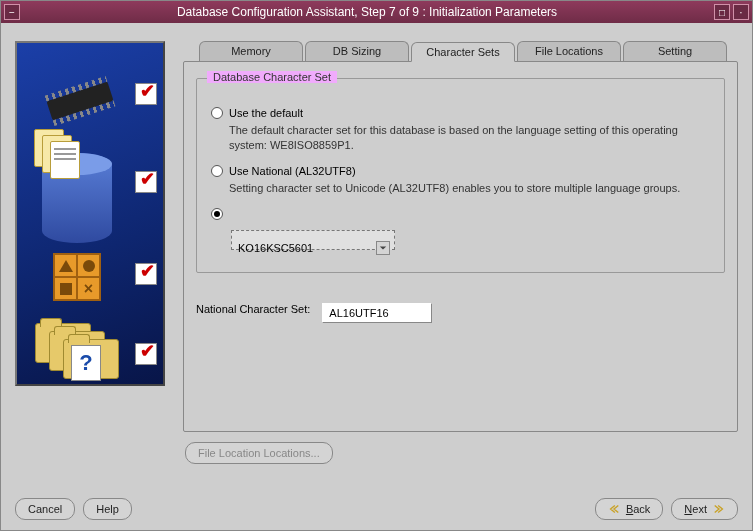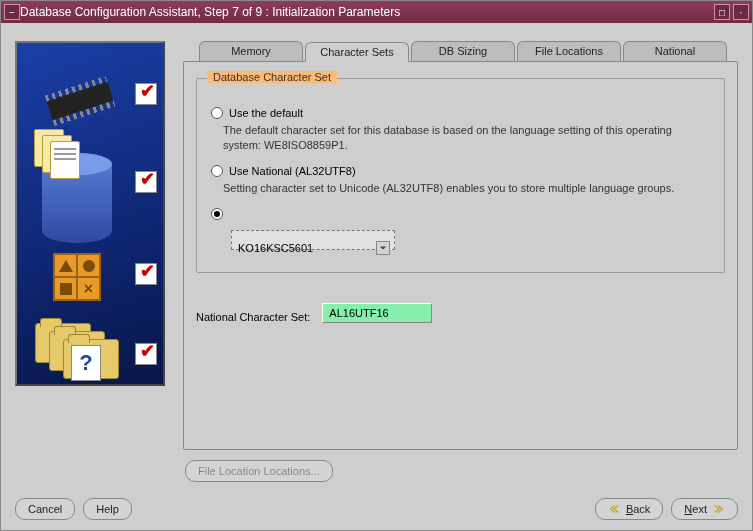--- a/index.html
+++ b/index.html
@@ -44,7 +44,7 @@
   }
   .titlebar .title-text {
     flex: 1;
-    text-align: left;
+    text-align: center;
   }
   .titlebar .right-btns { display:flex; gap:3px; }
   .content {

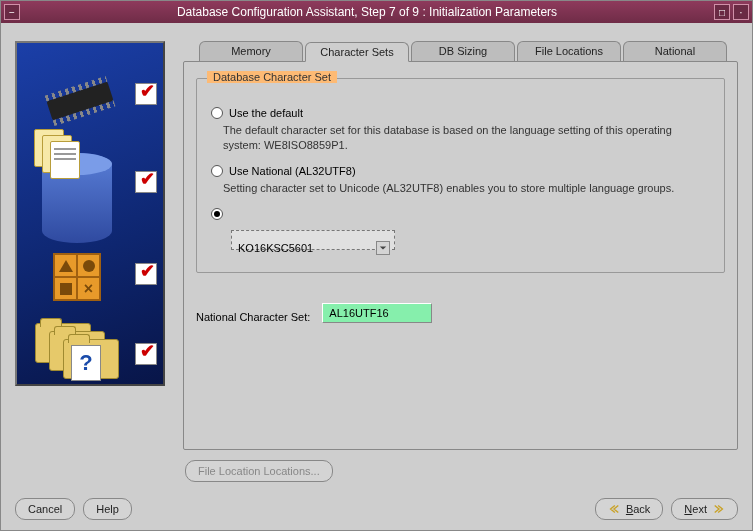--- a/index.html
+++ b/index.html
@@ -357,8 +357,8 @@
       <div class="right-col">
         <div class="tabs">
           <div class="tab">Memory</div>
+          <div class="tab">DB Sizing</div>
           <div class="tab active">Character Sets</div>
-          <div class="tab">DB Sizing</div>
           <div class="tab">File Locations</div>
           <div class="tab">National</div>
         </div>

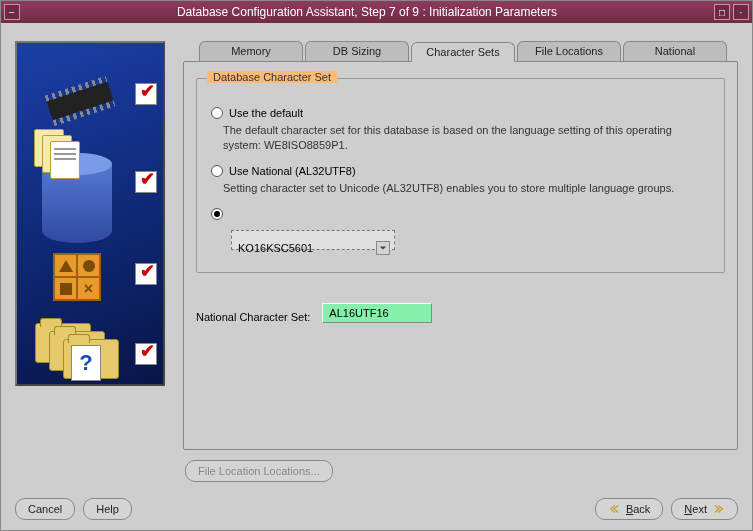--- a/index.html
+++ b/index.html
@@ -360,7 +360,7 @@
           <div class="tab">DB Sizing</div>
           <div class="tab active">Character Sets</div>
           <div class="tab">File Locations</div>
-          <div class="tab">National</div>
+          <div class="tab">Setting</div>
         </div>
 
         <div class="panel">

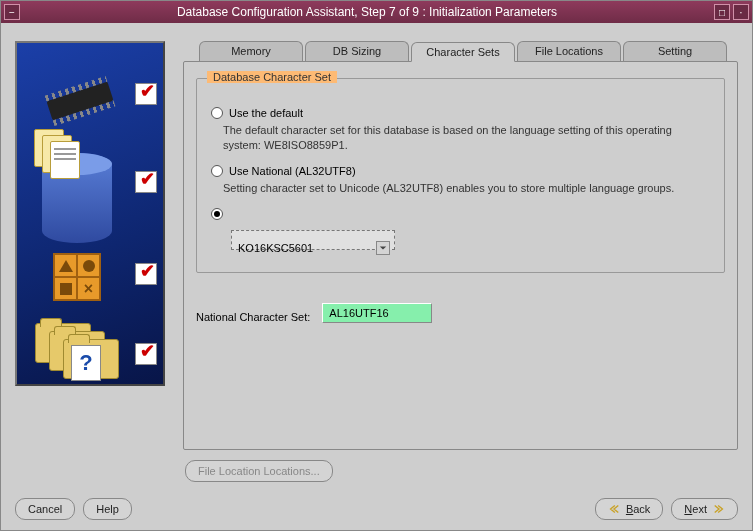--- a/index.html
+++ b/index.html
@@ -203,7 +203,7 @@
   .fieldset-legend {
     position: absolute;
     top: -8px; left: 10px;
-    background: #fdba74;
+    background: #f0abfc;
     padding: 0 6px;
     color: #333;
   }

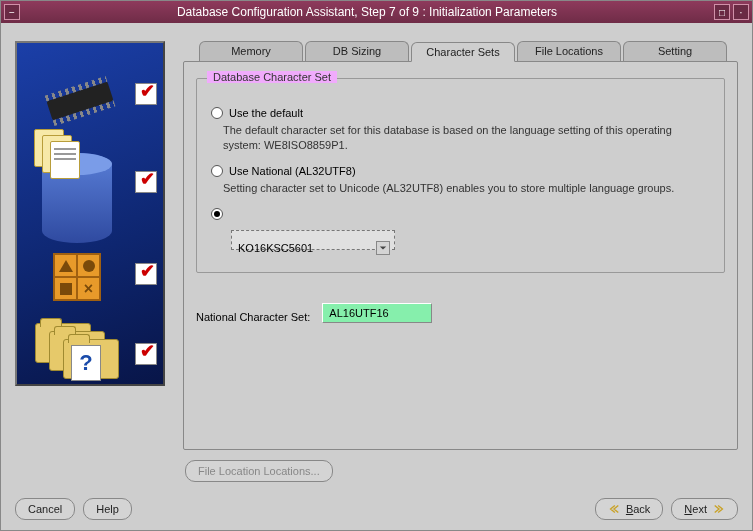--- a/index.html
+++ b/index.html
@@ -226,7 +226,7 @@
   }
   .radio-label { color: #000; }
   .desc {
-    margin: 4px 0 0 12px;
+    margin: 4px 0 0 18px;
     color: #333;
     line-height: 1.35;
   }

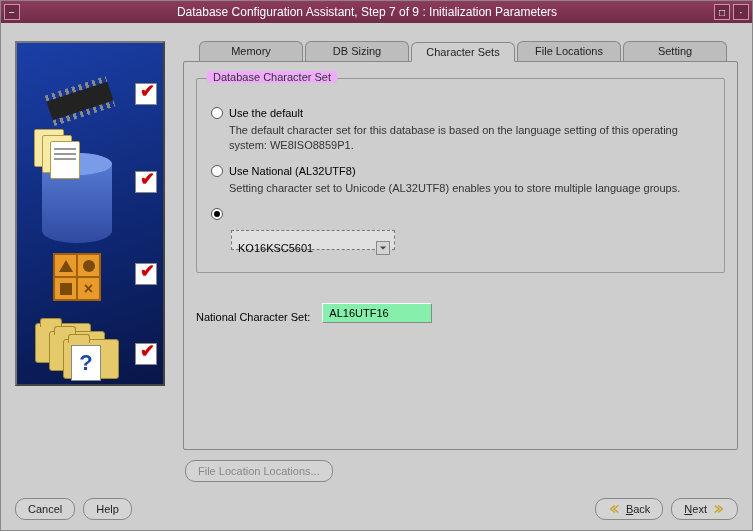--- a/index.html
+++ b/index.html
@@ -248,7 +248,7 @@
   }
   .select .arrow svg { width:8px;height:8px;}
   .ncs-row {
-    display:flex; align-items:flex-end; gap: 12px;
+    display:flex; align-items:flex-start; gap: 12px;
     margin-top: 30px;
   }
   .select2 {

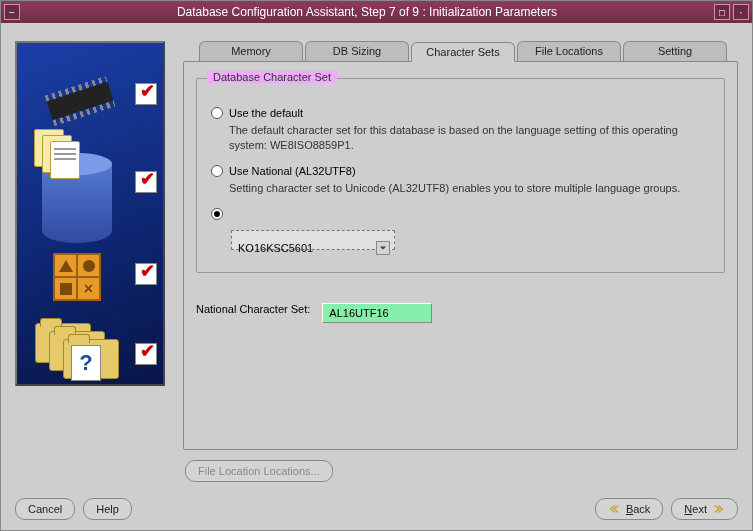--- a/index.html
+++ b/index.html
@@ -255,7 +255,7 @@
     display:inline-flex; align-items:center;
     height: 20px;
     width: 110px;
-    background: #86efac;
+    background: #ffffff;
     border: 1px solid #888;
     border-top-color:#fff; border-left-color:#fff;
     padding: 0 4px 0 6px;

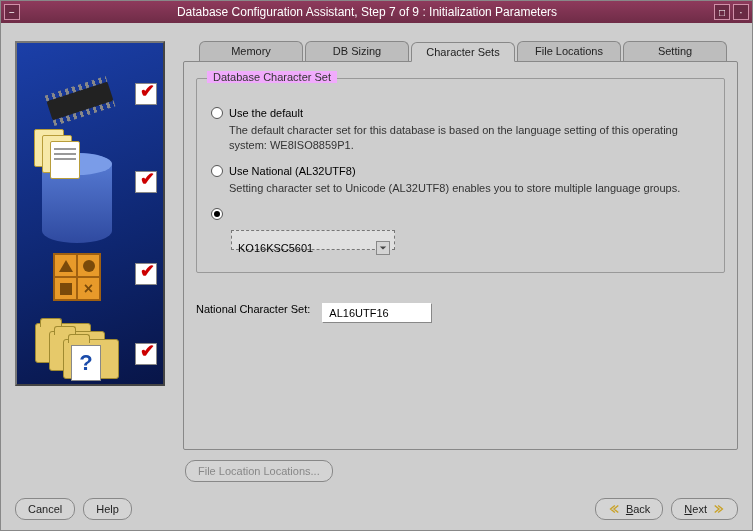--- a/index.html
+++ b/index.html
@@ -280,7 +280,7 @@
   .footer-row {
     display:flex; 
     gap: 8px;
-    margin-top: 6px;
+    margin-top: 24px;
   }
   .footer-row .spacer { flex:1; }
   .arrow-svg { width:12px; height:10px; }

